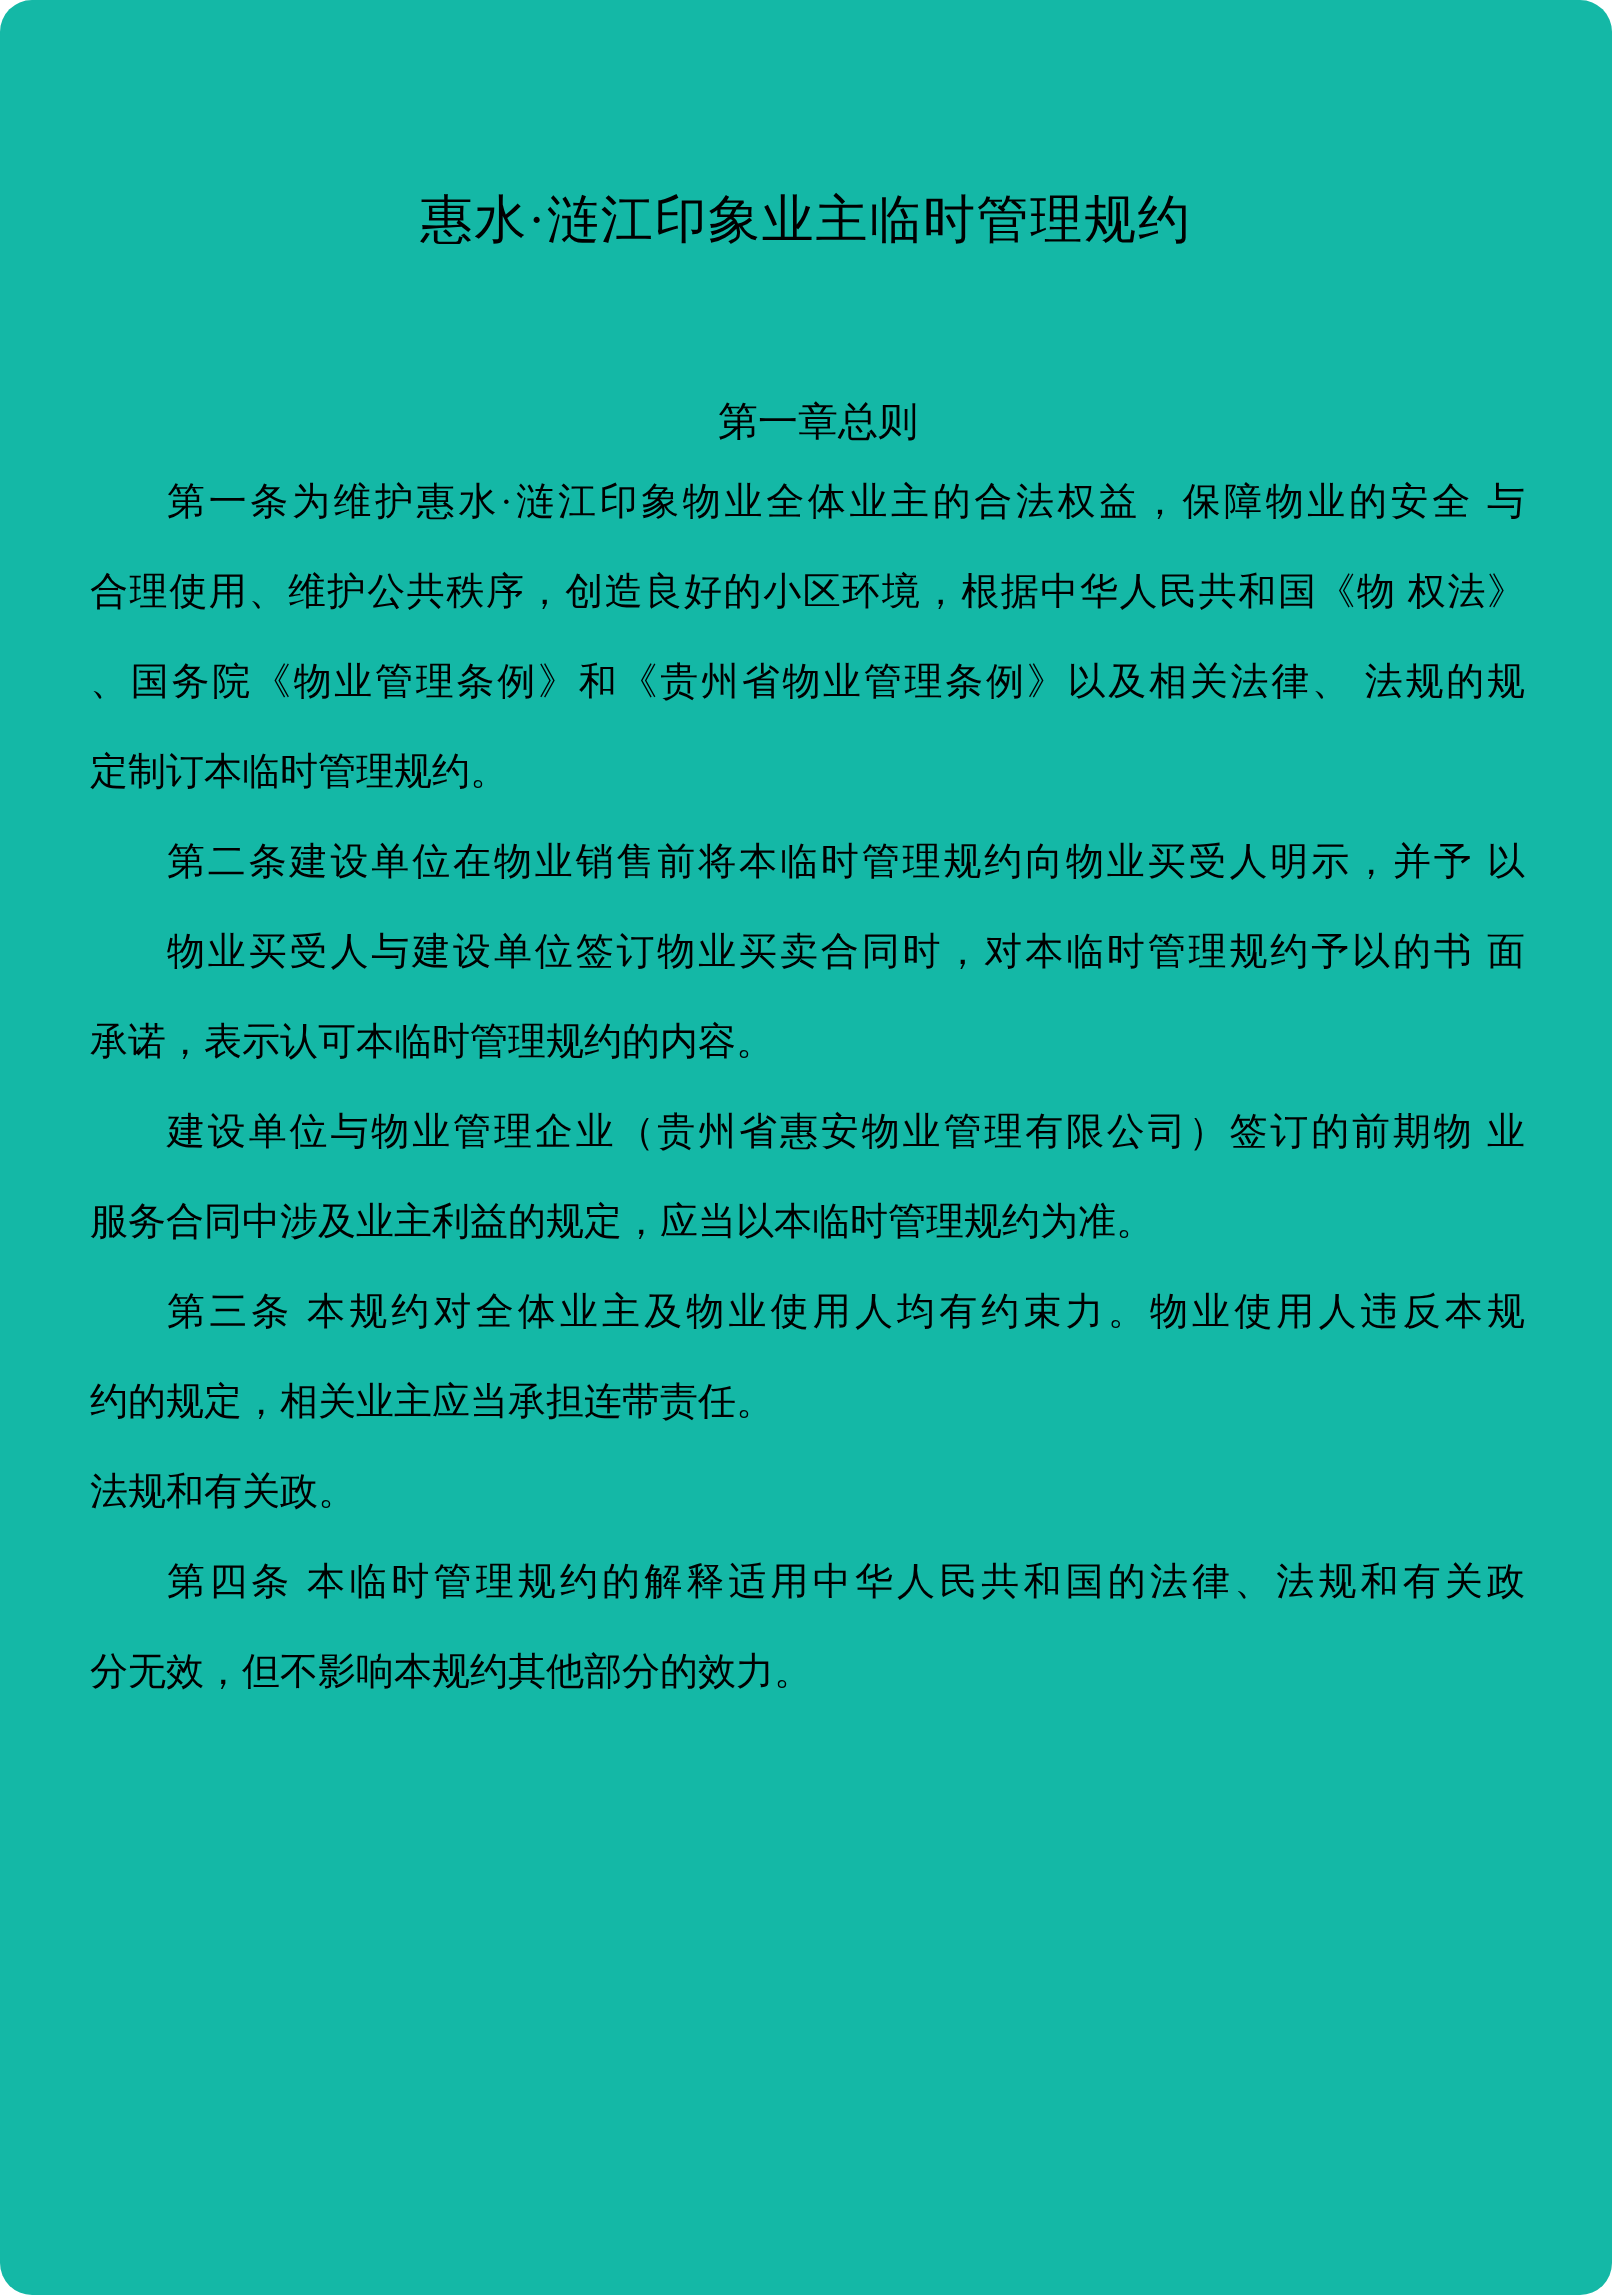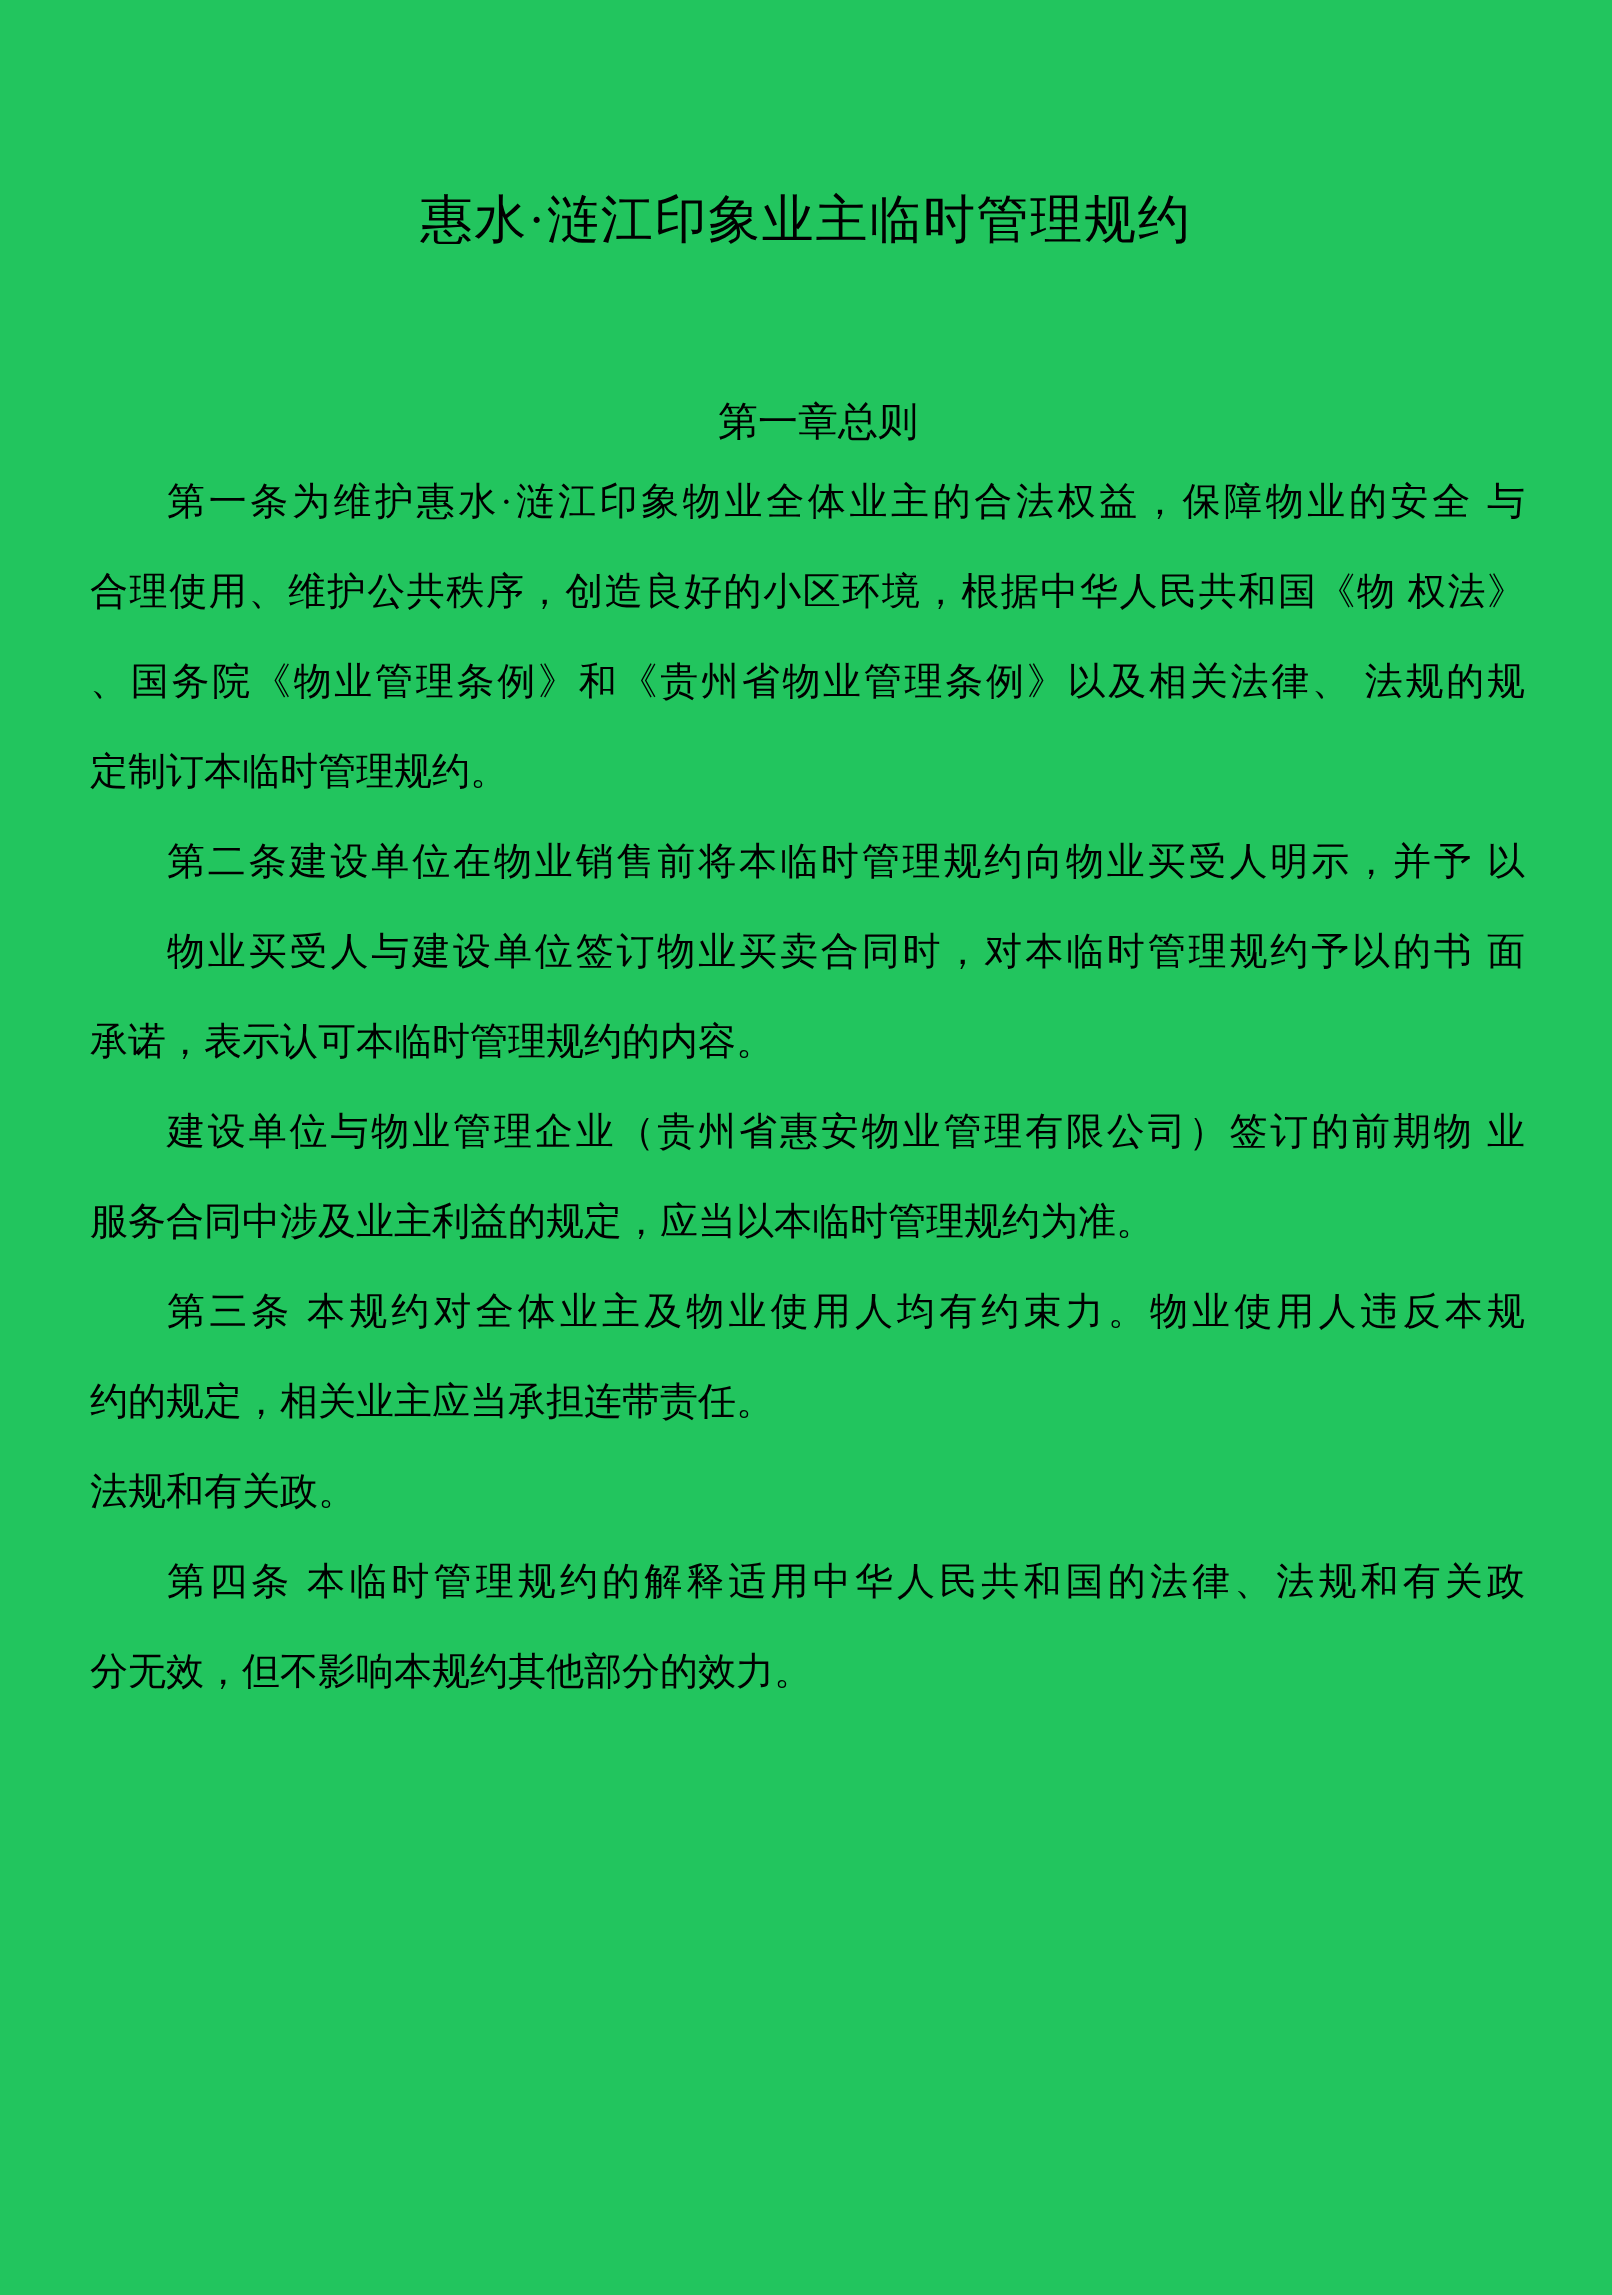--- a/index.html
+++ b/index.html
@@ -11,10 +11,11 @@
     position: relative;
     width: 1612px;
     height: 2295px;
-    background: #22c55e;
+    background: #14b8a6;
     color: #000000;
     font-family: "Liberation Serif", "DejaVu Serif", serif;
     overflow: hidden;
+    border-radius: 32px;
   }
   .doc-title {
     position: absolute;

